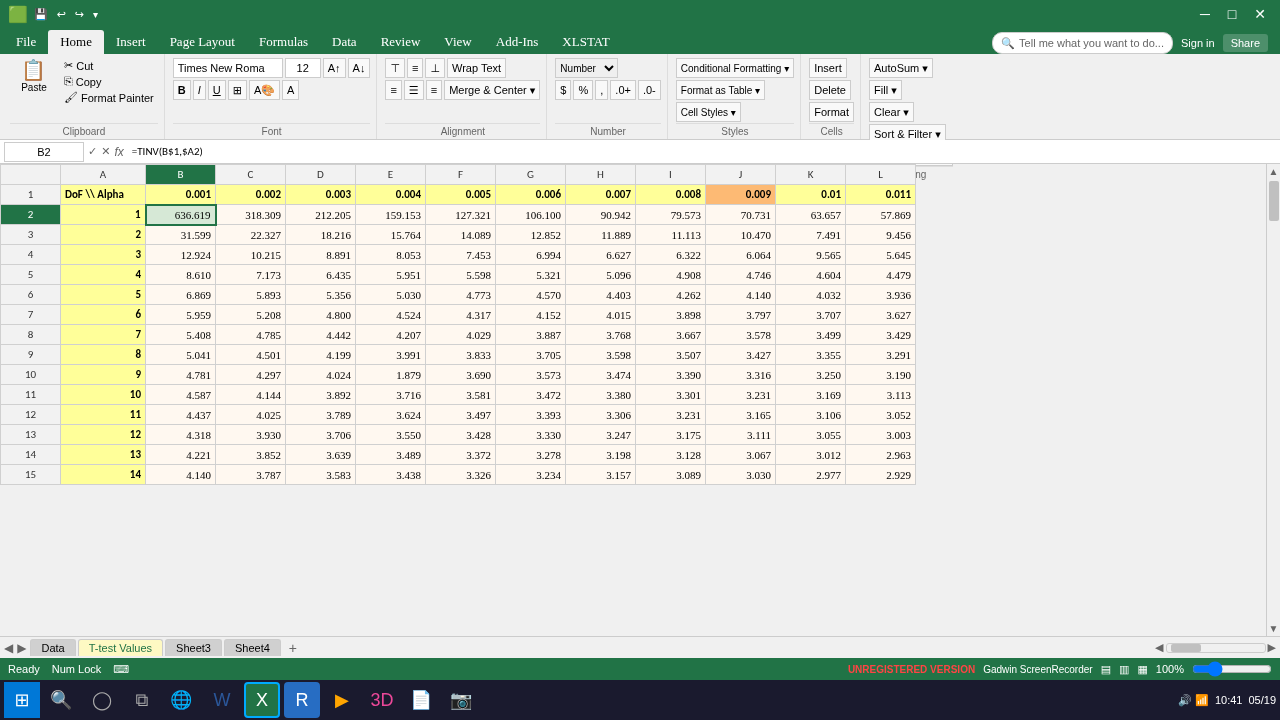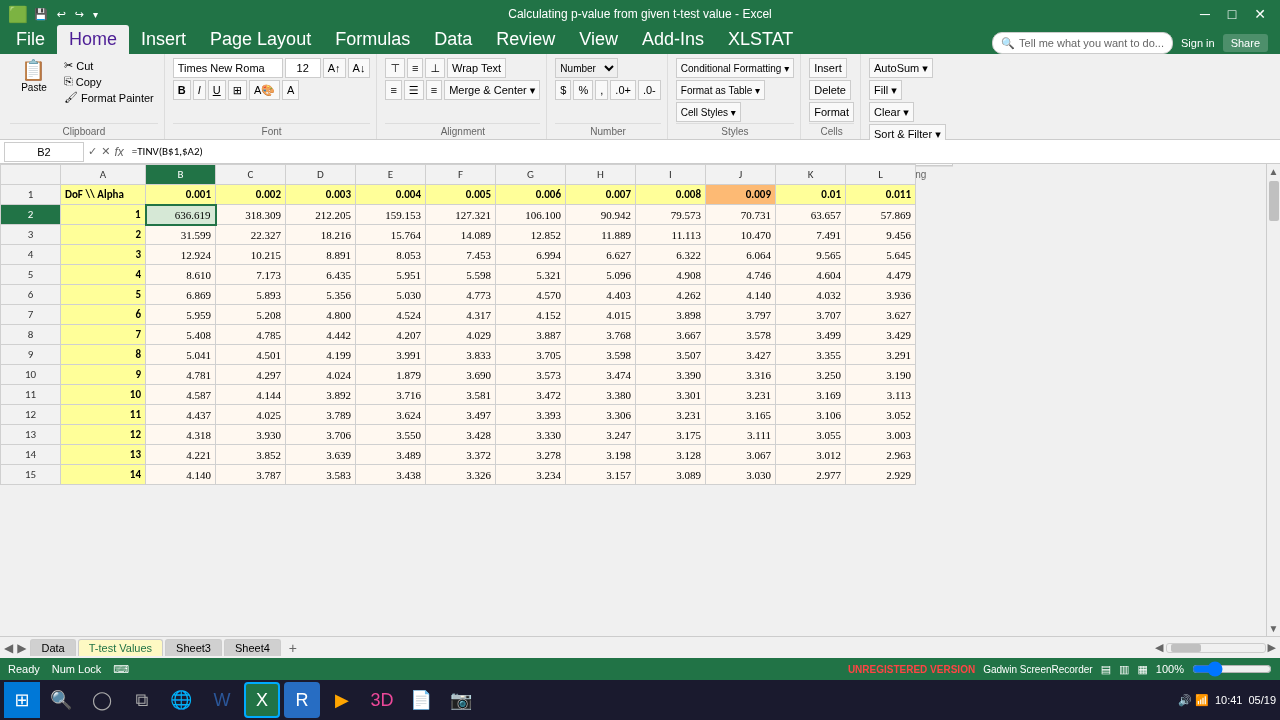--- a/index.html
+++ b/index.html
@@ -277,7 +277,6 @@
         <span style="cursor:pointer;padding:0 3px;font-size:10px;">▾</span>
       </div>
     </div>
-    <div style="position:absolute;left:50%;transform:translateX(-50%);font-size:12px;color:white;">Calculating p-value from given t-test value - Excel</div>
     <div class="title-bar-right">
       <span class="title-bar-btn">─</span>
       <span class="title-bar-btn">□</span>

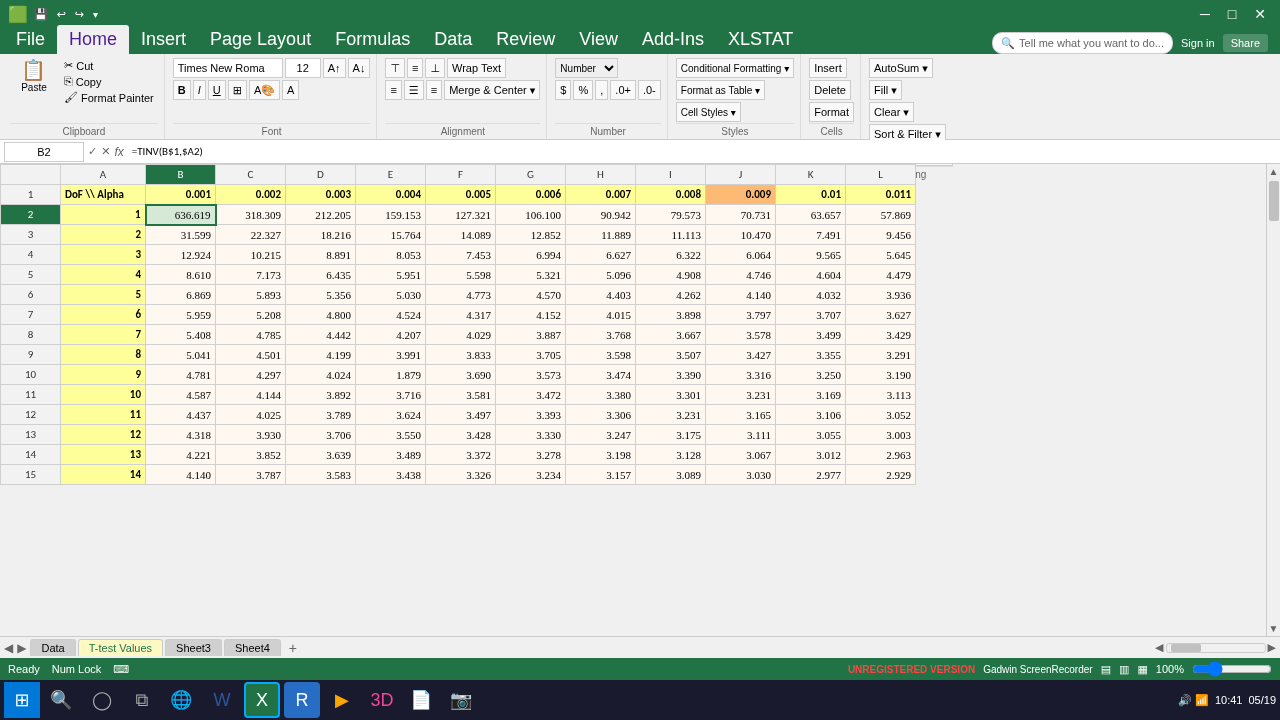--- a/index.html
+++ b/index.html
@@ -33,10 +33,11 @@
     }
     .ribbon-tab {
       padding: 4px 12px;
-      font-size: 18px;
+      font-size: 13px;
       cursor: pointer;
       color: white;
       border-radius: 3px 3px 0 0;
+      font-family: Liberation Serif, serif;
     }
     .ribbon-tab.active {
       background: #f0f0f0;

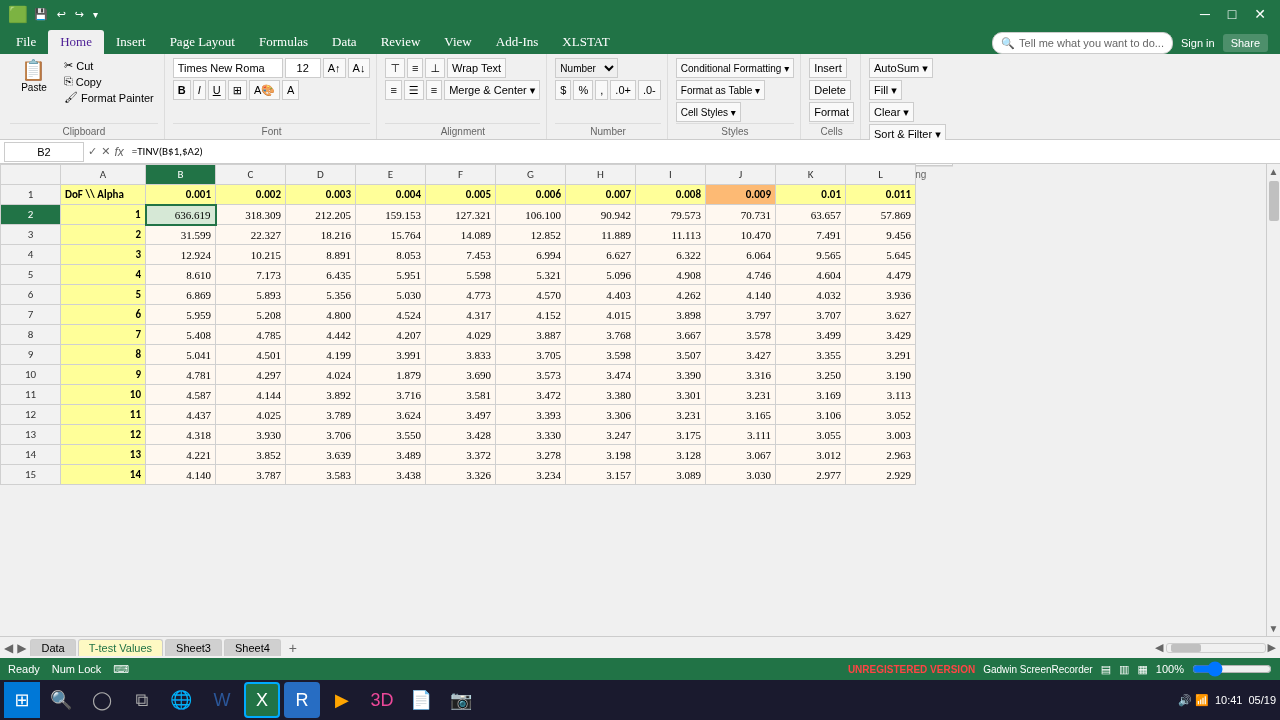--- a/index.html
+++ b/index.html
@@ -41,7 +41,7 @@
     }
     .ribbon-tab.active {
       background: #f0f0f0;
-      color: #4c1d95;
+      color: #000000;
       font-weight: 500;
     }
 

